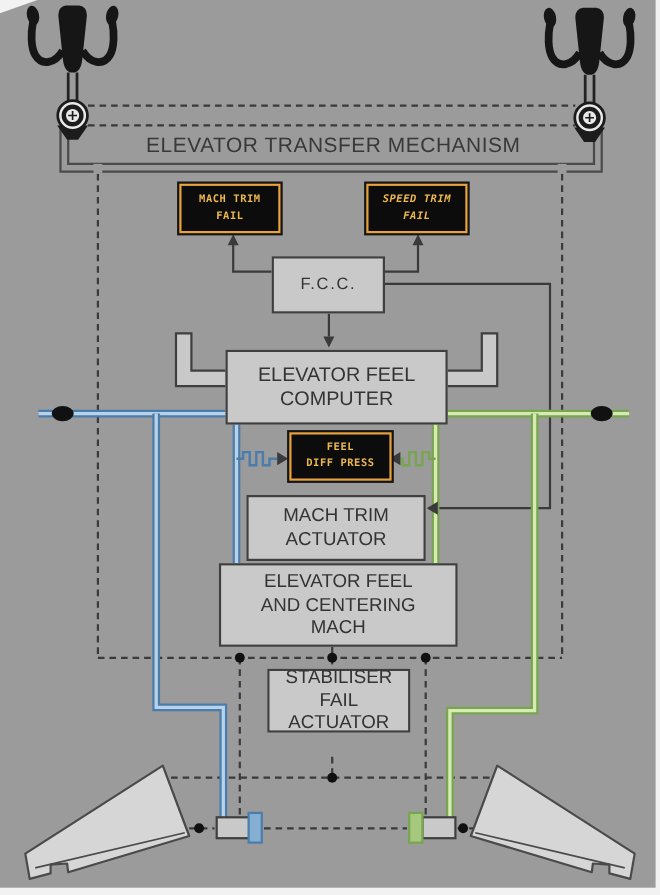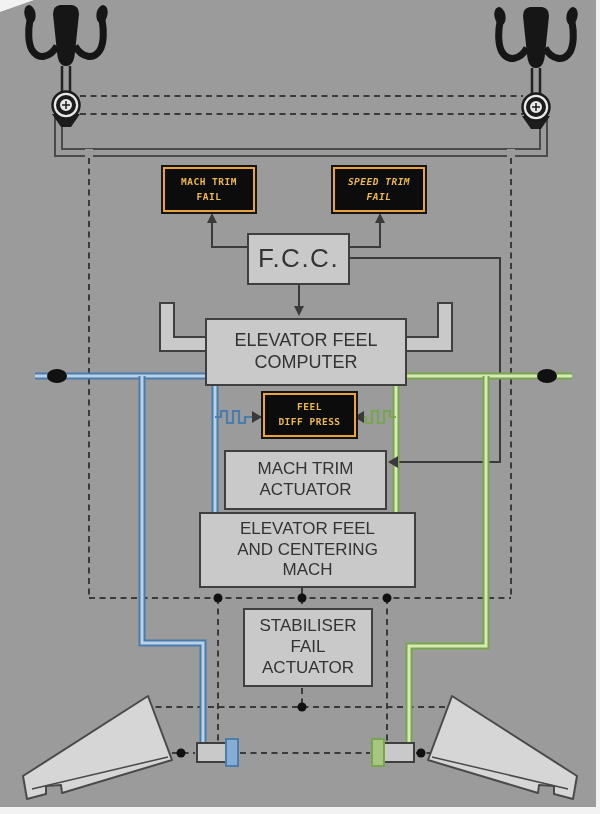--- a/index.html
+++ b/index.html
@@ -160,6 +160,7 @@
     <polygon points="0,0 34,0 0,12" fill="var(--paper)"></polygon>
   </svg>
 
+  <div class="t-label" style="left:60px;top:119px;width:486px;height:28px;">ELEVATOR TRANSFER MECHANISM</div>
 
   <div class="ann" style="left:163px;top:167px;width:92px;height:45px;">
     <span>MACH TRIM</span>

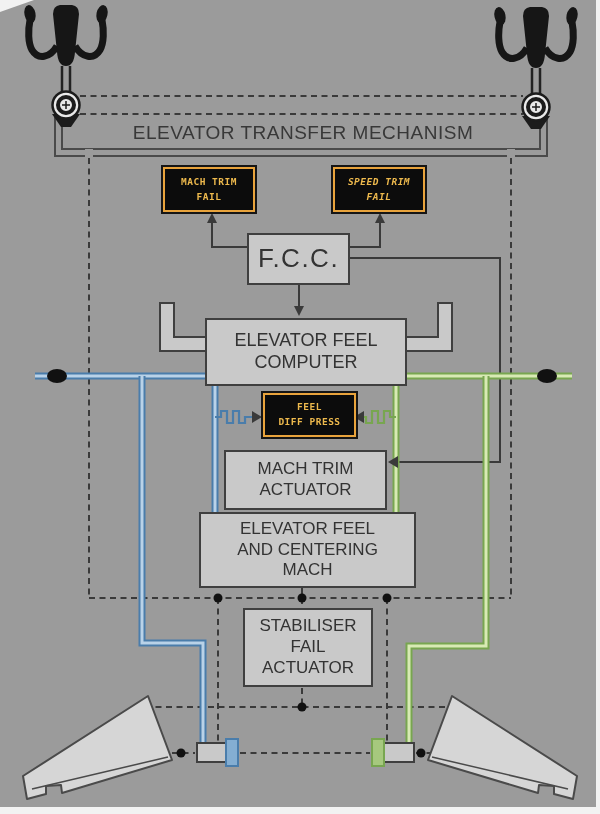--- a/index.html
+++ b/index.html
@@ -39,7 +39,7 @@
        font-weight:bold;font-size:9.5px;letter-spacing:0.5px;line-height:1.55;}
   .t-label{position:absolute;display:flex;align-items:center;justify-content:center;
        color:#383838;font-size:19px;letter-spacing:0.5px;}
-  .fcc{font-size:26px;letter-spacing:1.5px;}
+  .fcc{font-size:15px;letter-spacing:1.5px;}
   .f18{font-size:18px;} .f17{font-size:17px;}
   .edge{position:absolute;background:var(--paper);}
 </style>

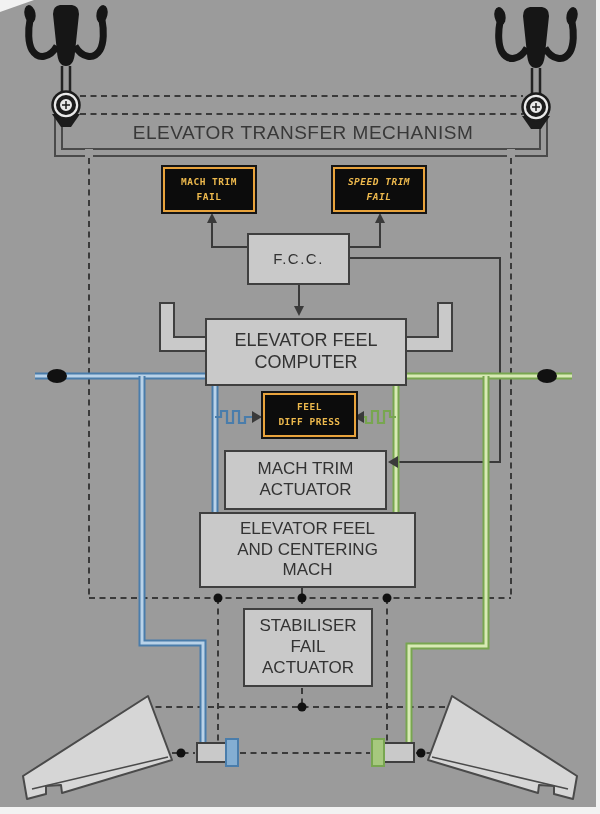--- a/index.html
+++ b/index.html
@@ -197,7 +197,7 @@
     <span>MACH</span>
   </div>
 
-  <div class="dbox f17" style="left:243px;top:608px;width:130px;height:79px;">
+  <div class="dbox f17" style="left:243px;top:608px;width:130px;height:58px;">
     <span>STABILISER</span>
     <span>FAIL</span>
     <span>ACTUATOR</span>

